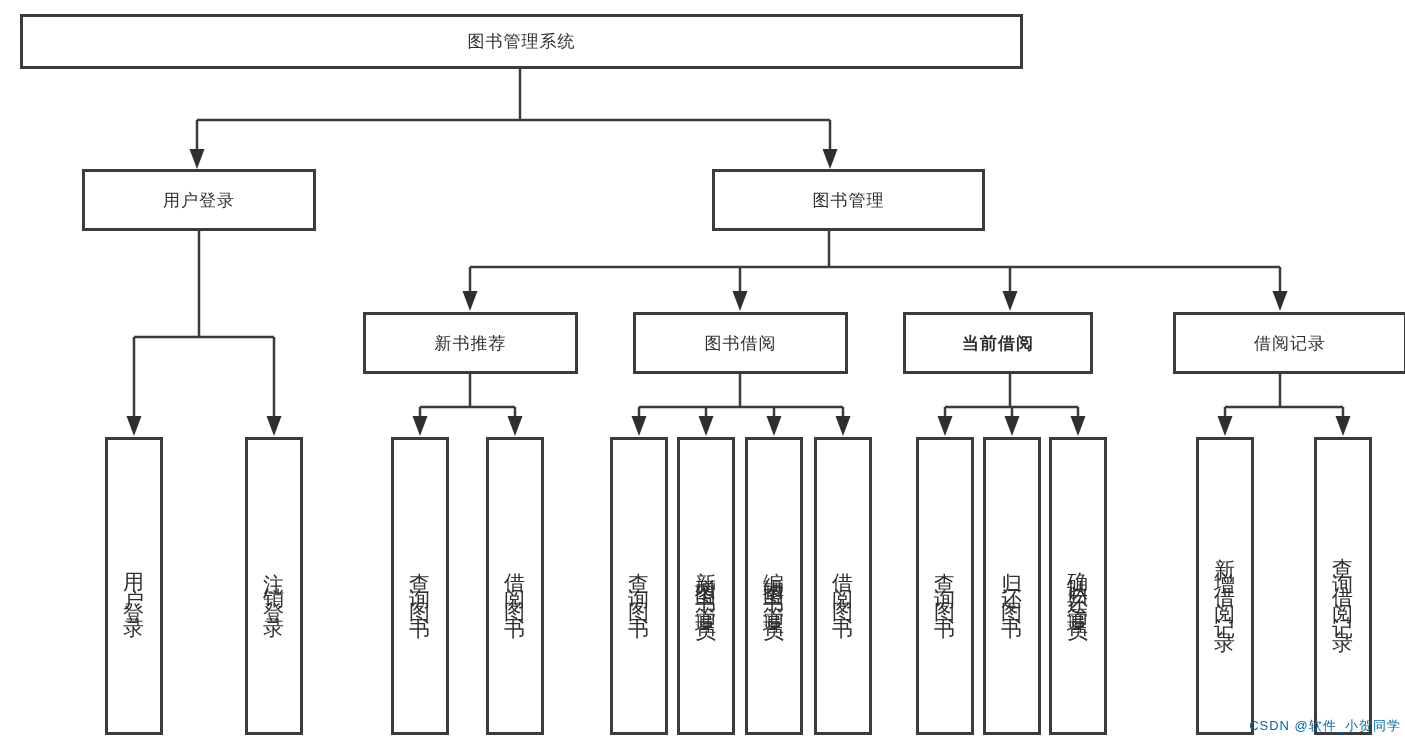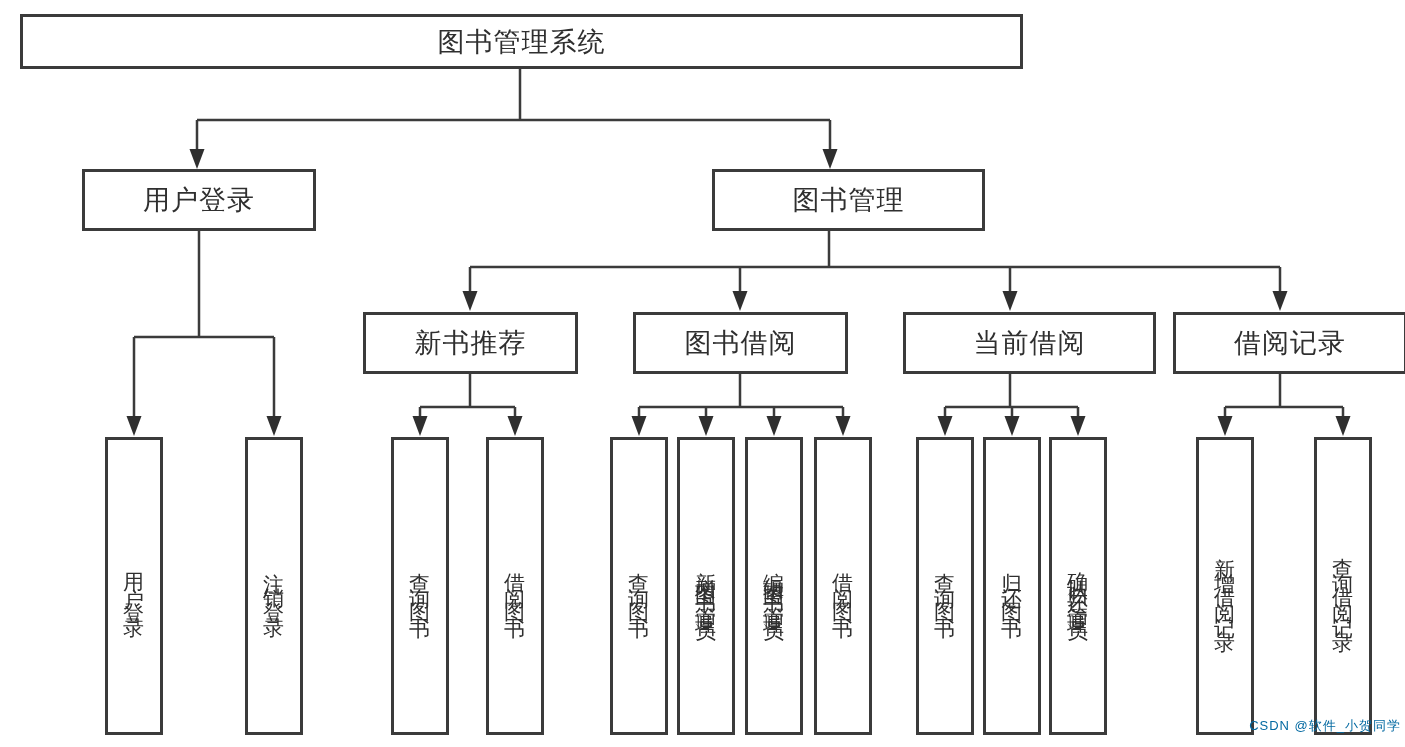--- a/index.html
+++ b/index.html
@@ -33,7 +33,7 @@
     color: #2f2f2f;
   }
   .hbox span {
-    font-size: 27px;
+    font-size: 17px;
     letter-spacing: 1px;
     white-space: nowrap;
   }

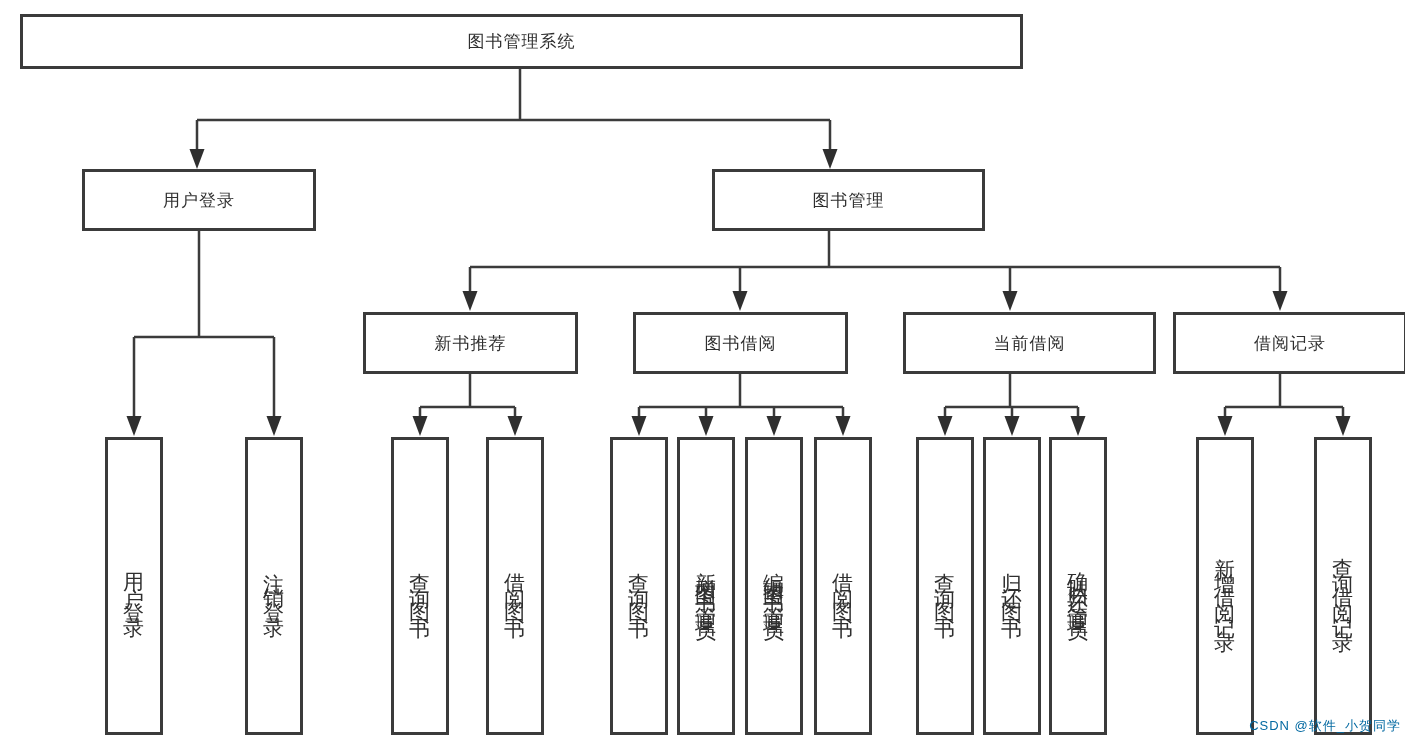--- a/index.html
+++ b/index.html
@@ -109,7 +109,7 @@
   <div class="box hbox" style="left:363px; top:312px; width:215px; height:62px;">
     <span>新书推荐</span>
   </div>
-  <div class="box hbox" style="left:903px; top:312px; width:253px; height:62px;">
+  <div class="box hbox" style="left:903px; top:312px; width:190px; height:62px;font-weight:bold;">
     <span>当前借阅</span>
   </div>
   <div class="box hbox" style="left:1173px; top:312px; width:234px; height:62px;">

